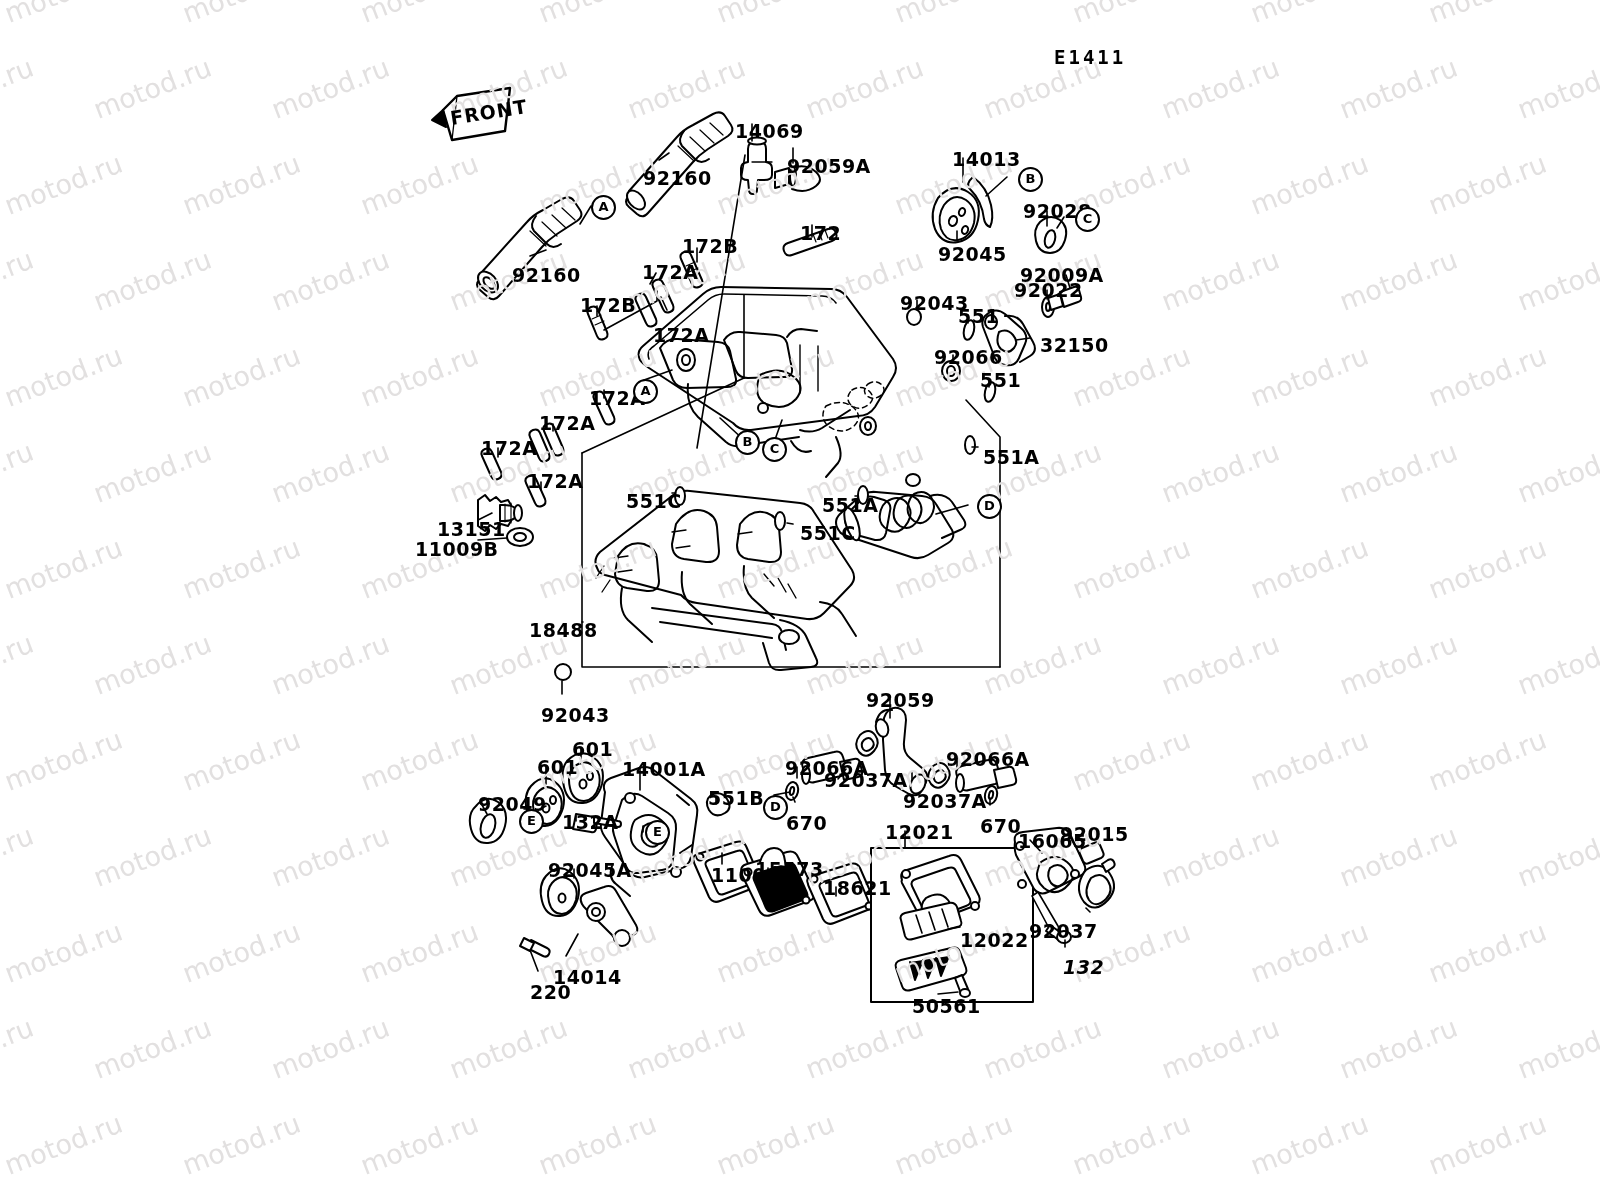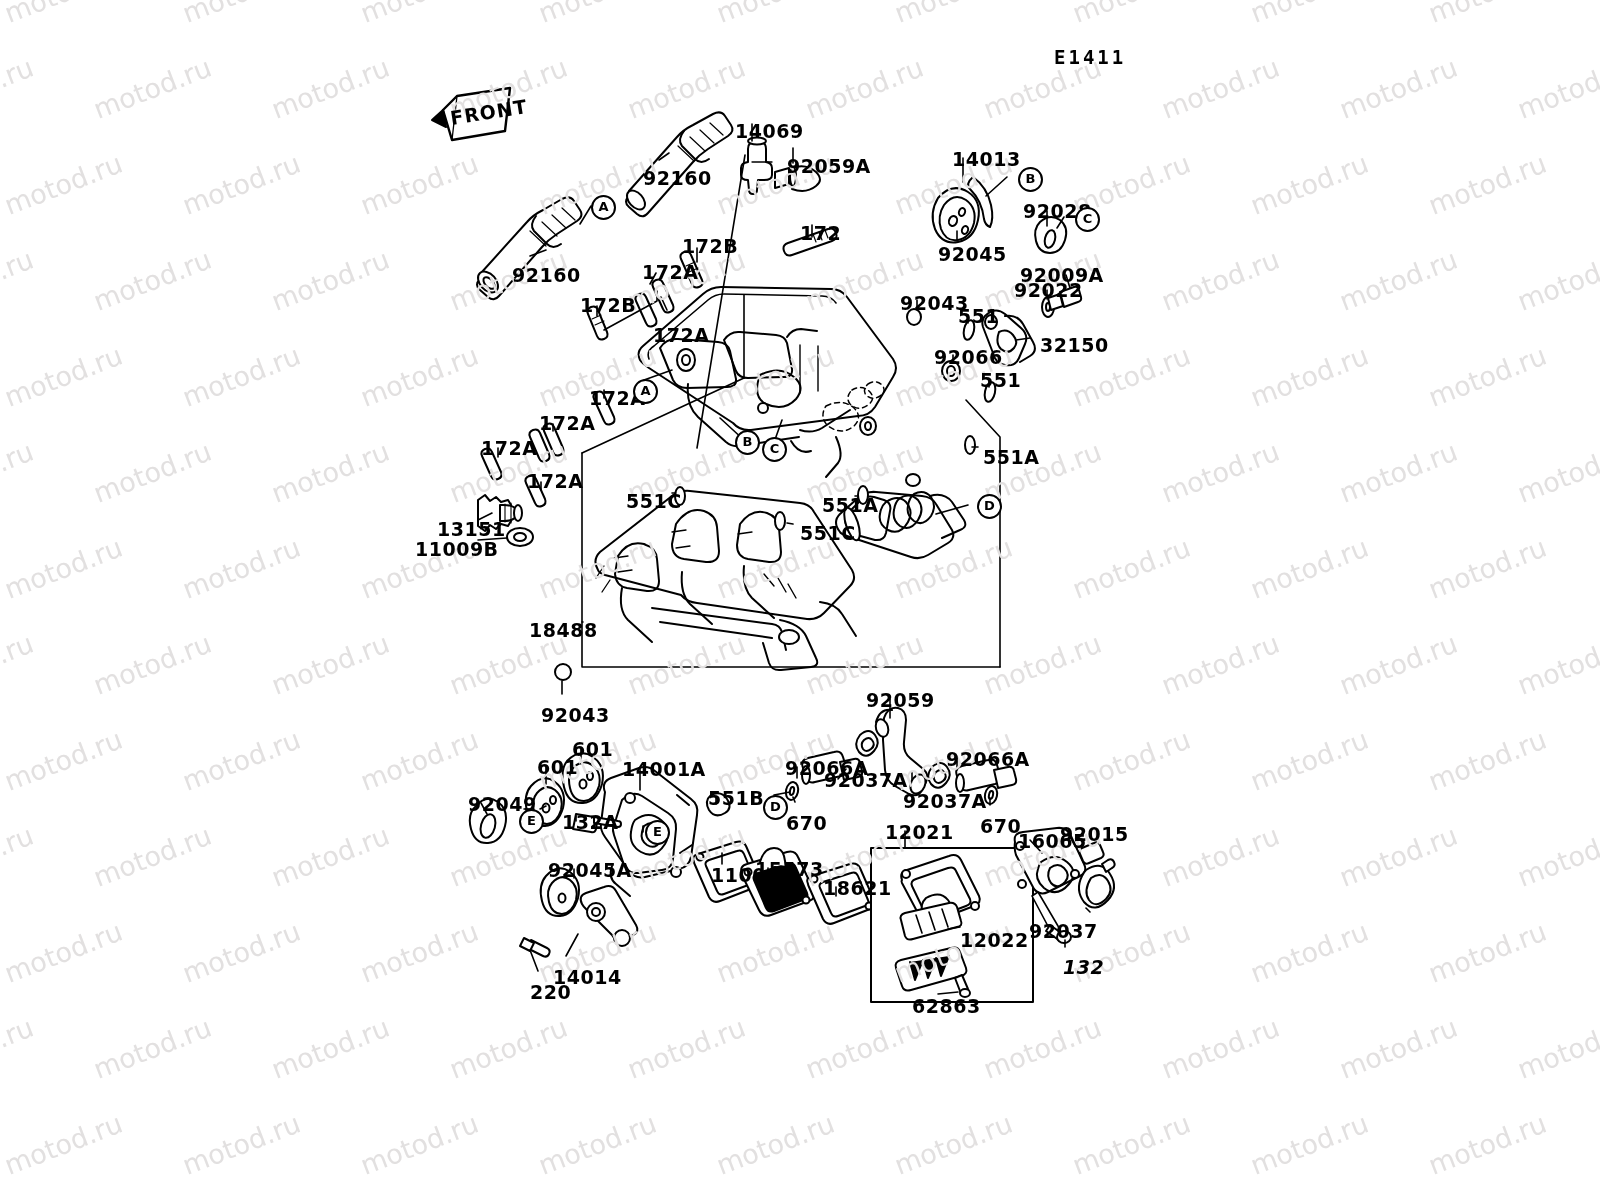--- a/index.html
+++ b/index.html
@@ -564,7 +564,7 @@
     <div class="lbl" style="left: 800px; top: 522px;">551C</div>
     <div class="lbl" style="left: 529px; top: 619px;">18488</div>
     <div class="lbl" style="left: 541px; top: 704px;">92043</div>
-    <div class="lbl" style="left: 468px; top: 793px;">92049</div>
+    <div class="lbl" style="left: 478px; top: 793px;">92049</div>
     <div class="lbl" style="left: 537px; top: 756px;">601</div>
     <div class="lbl" style="left: 572px; top: 738px;">601</div>
     <div class="lbl" style="left: 622px; top: 758px;">14001A</div>

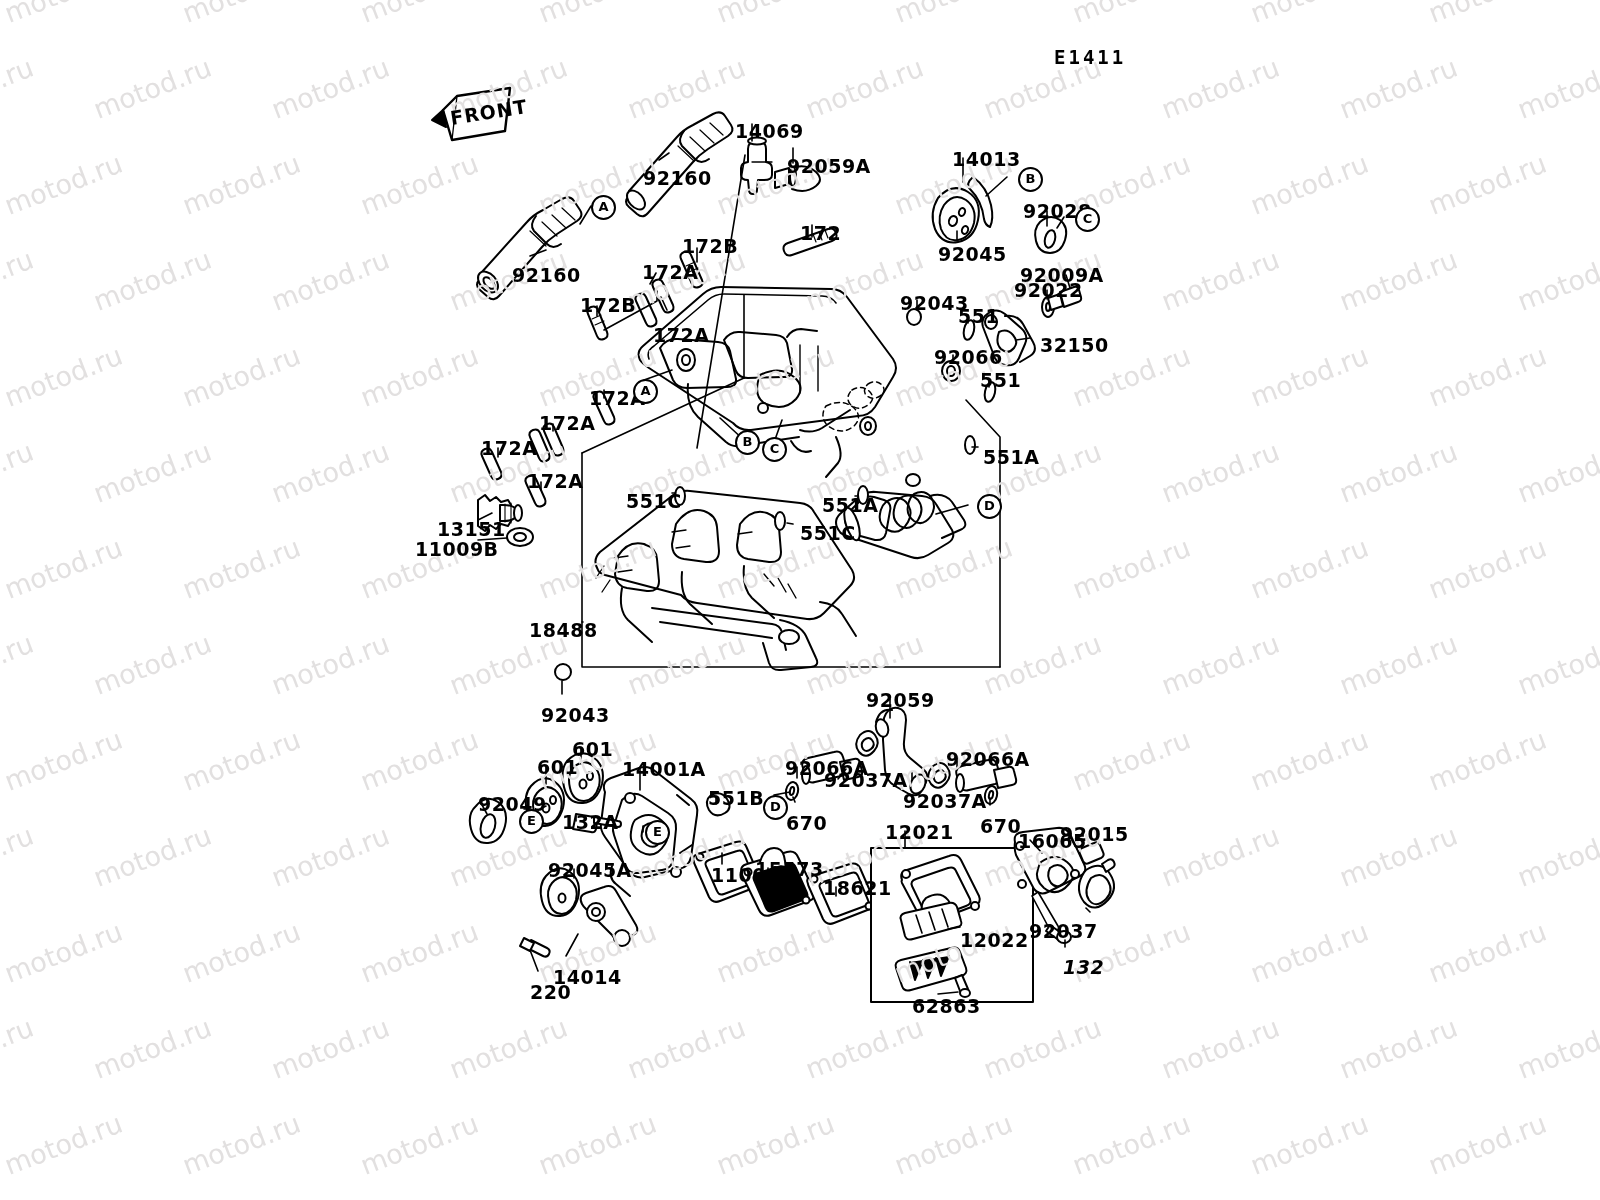--- a/index.html
+++ b/index.html
@@ -585,7 +585,7 @@
     <div class="lbl" style="left: 980px; top: 815px;">670</div>
     <div class="lbl" style="left: 885px; top: 821px;">12021</div>
     <div class="lbl" style="left: 960px; top: 929px;">12022</div>
-    <div class="lbl" style="left: 912px; top: 995px;">62863</div>
+    <div class="lbl" style="left: 912px; top: 995px;">50561</div>
     <div class="lbl" style="left: 1018px; top: 830px;">16065</div>
     <div class="lbl" style="left: 1060px; top: 823px;">92015</div>
     <div class="lbl" style="left: 1029px; top: 920px;">92037</div>

